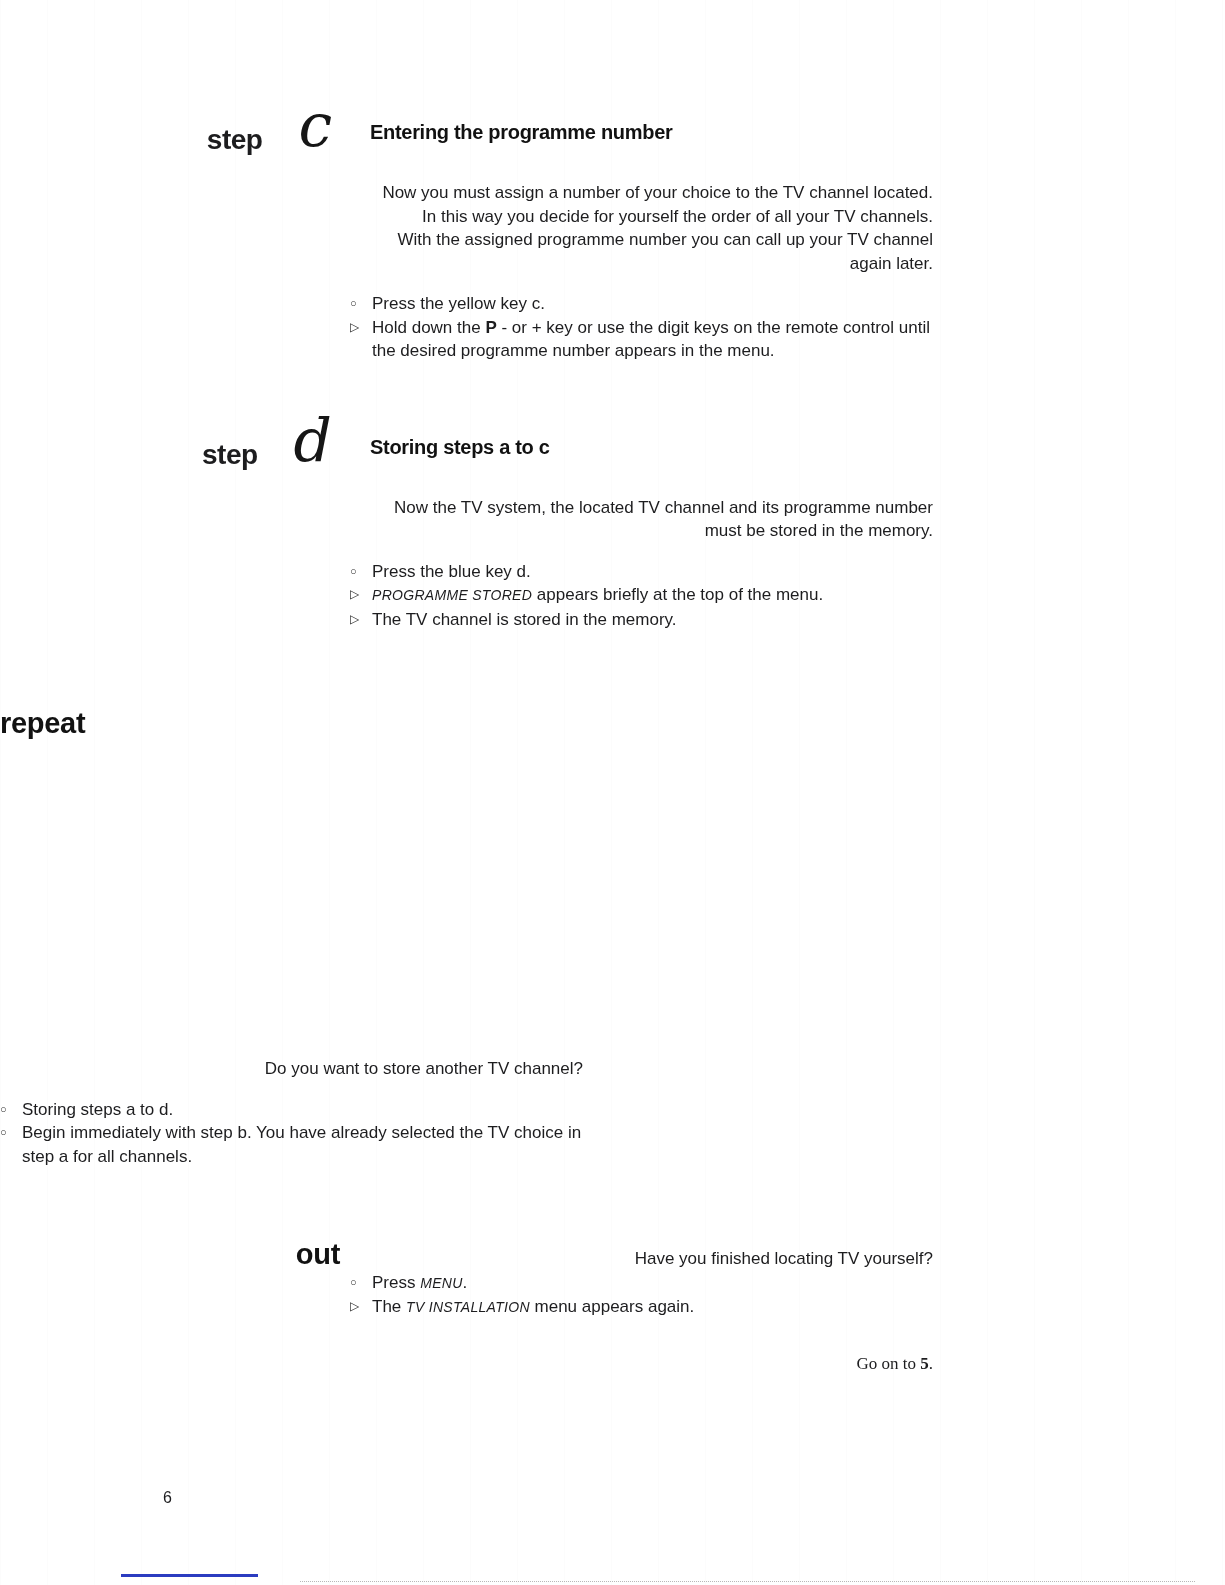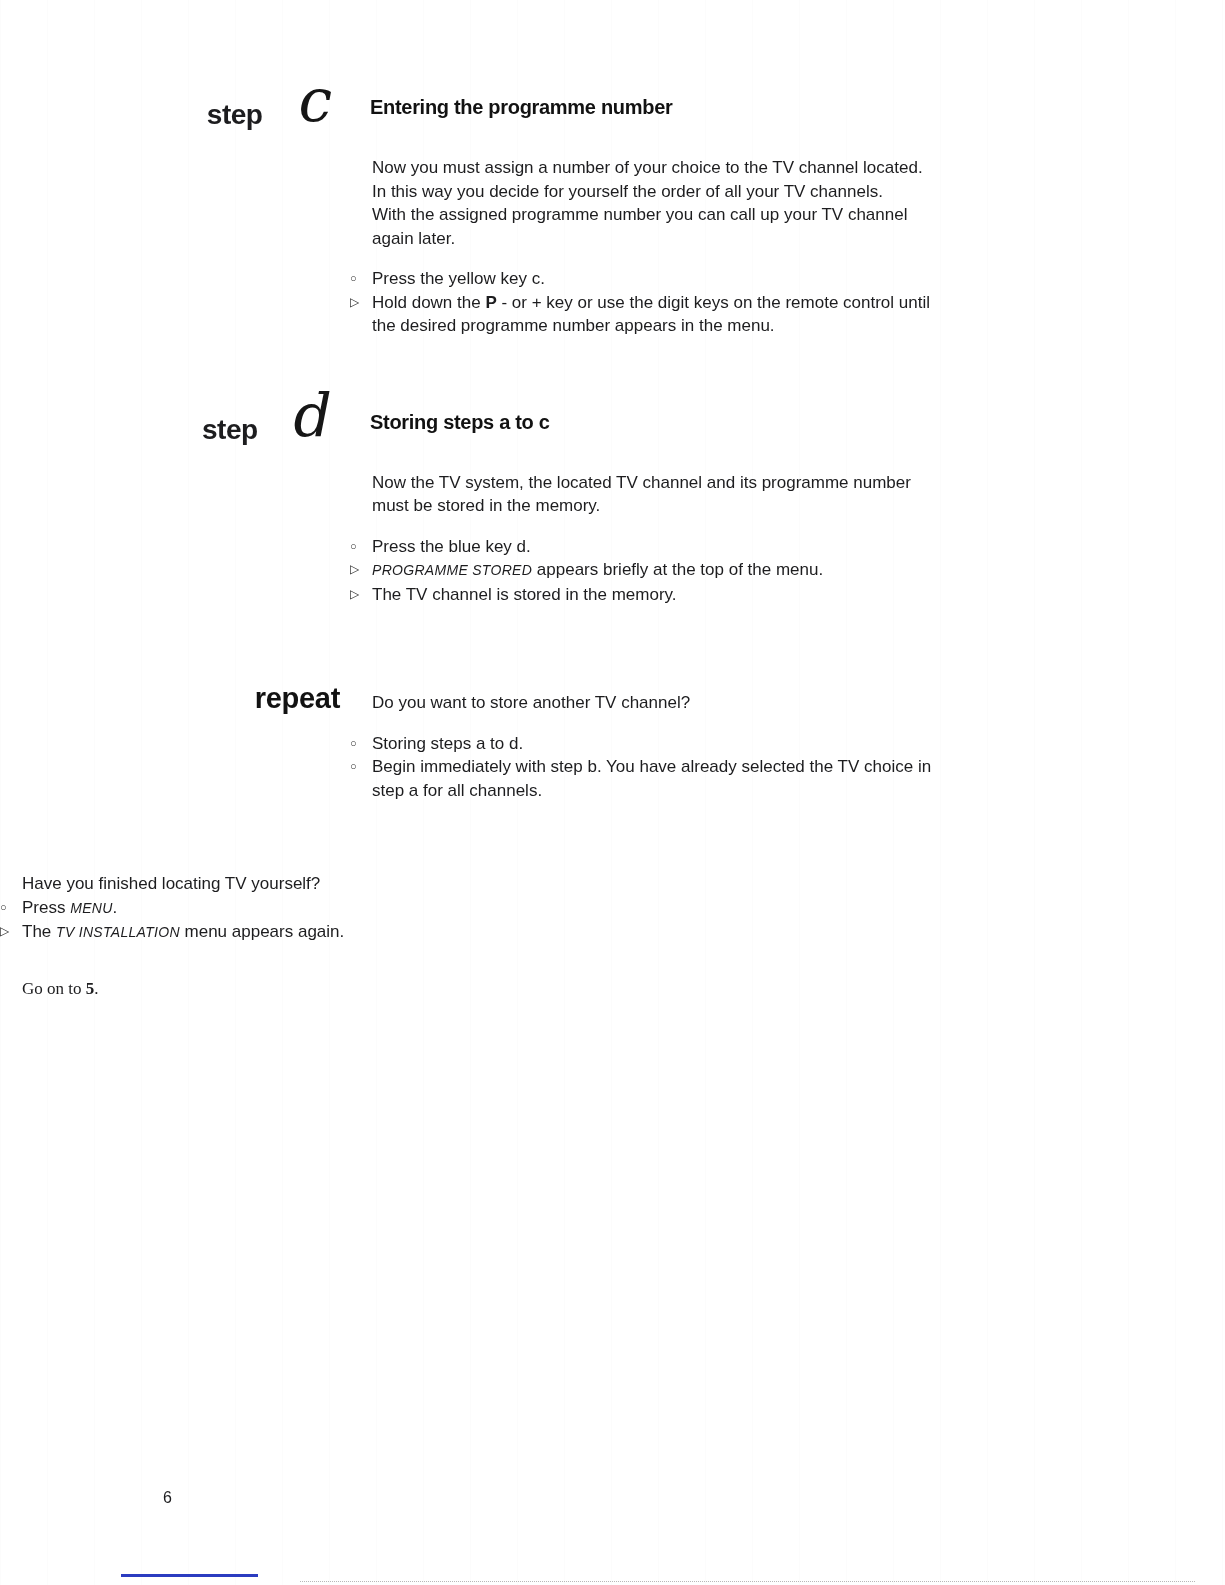--- a/index.html
+++ b/index.html
@@ -14,7 +14,7 @@
     color:#1d1d1f;
     overflow:hidden;
   }
-  .doc { padding-top:83px; }
+  .doc { padding-top:108px; }
 
   .row { display:flex; align-items:flex-start; }
   .row.baseline { align-items:baseline; }

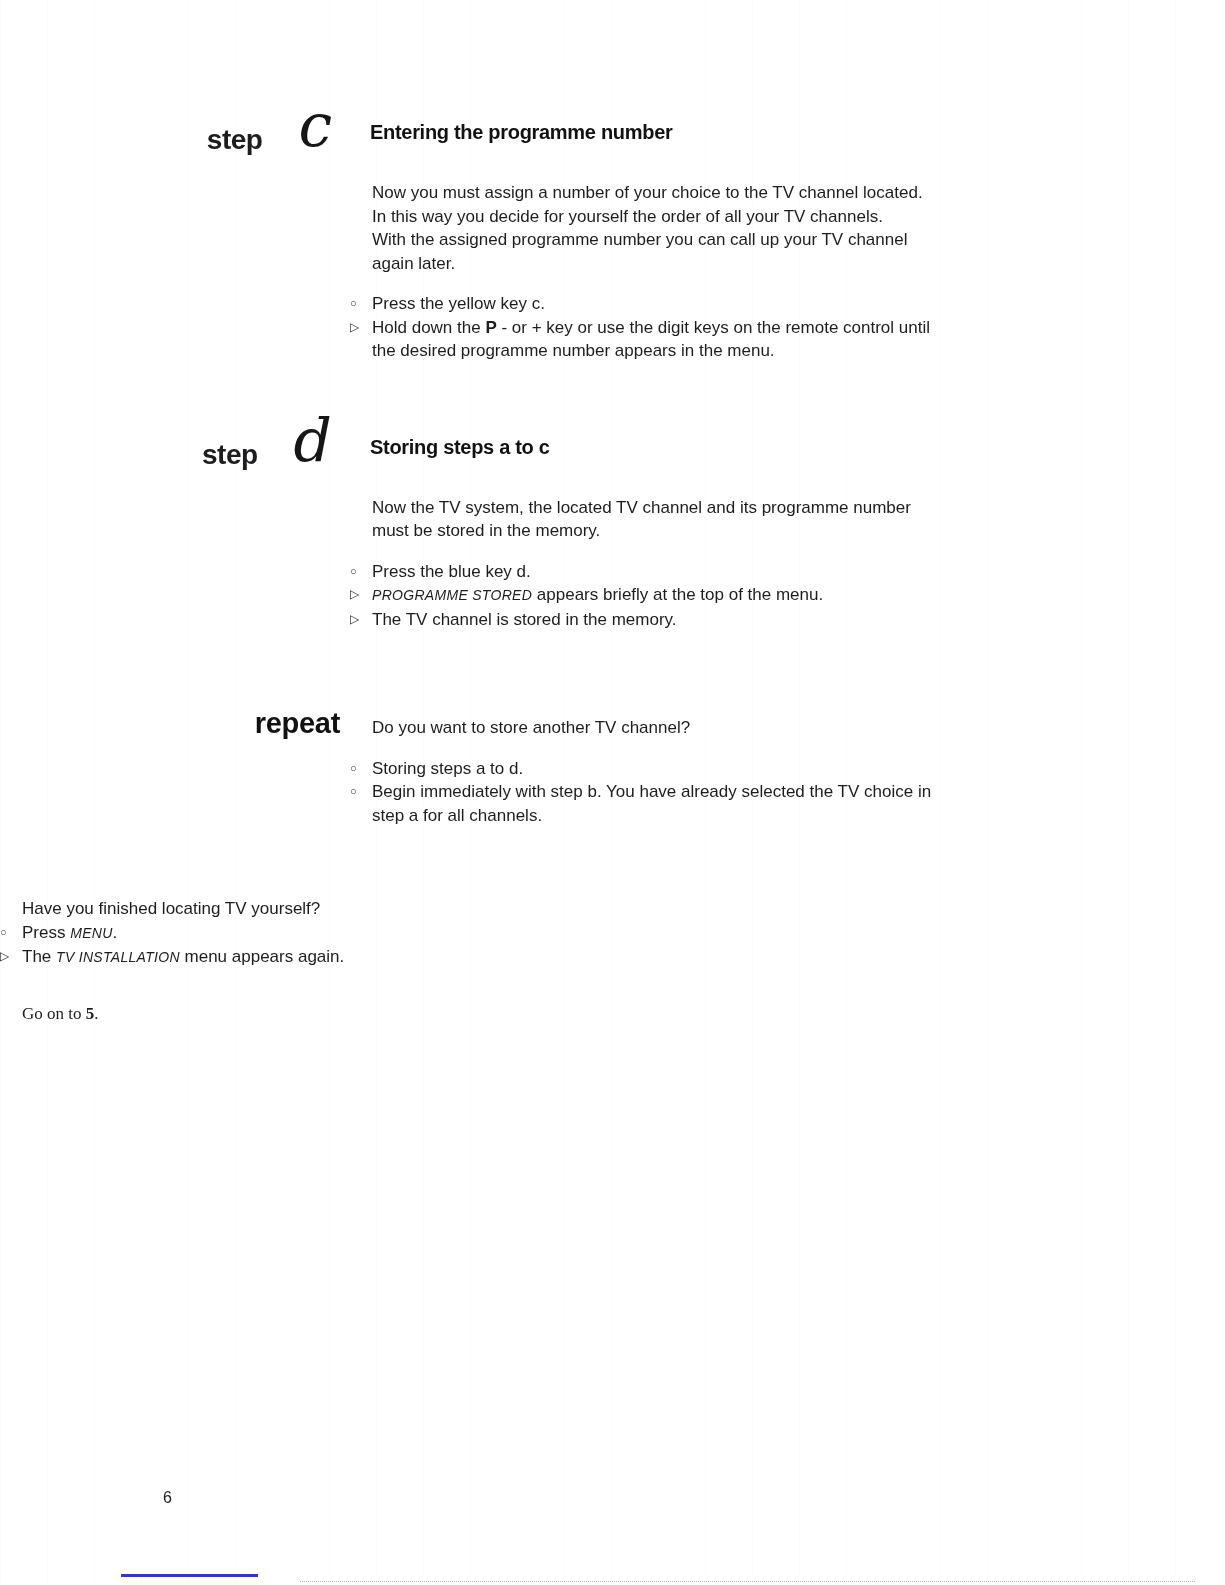--- a/index.html
+++ b/index.html
@@ -38,7 +38,7 @@
   .side-label { font-size:29px; font-weight:700; letter-spacing:-0.3px; color:#121212; }
 
   .body-row { margin-top:25px; }
-  .para { margin:0 9px 0 22px; }
+  .para { margin:0 9px 0 22px;text-align:right; }
   .bullets { margin-top:17px; }
   .bullet { display:flex; }
   .marker { flex:0 0 22px; line-height:23.5px; color:#2a2a2a; }

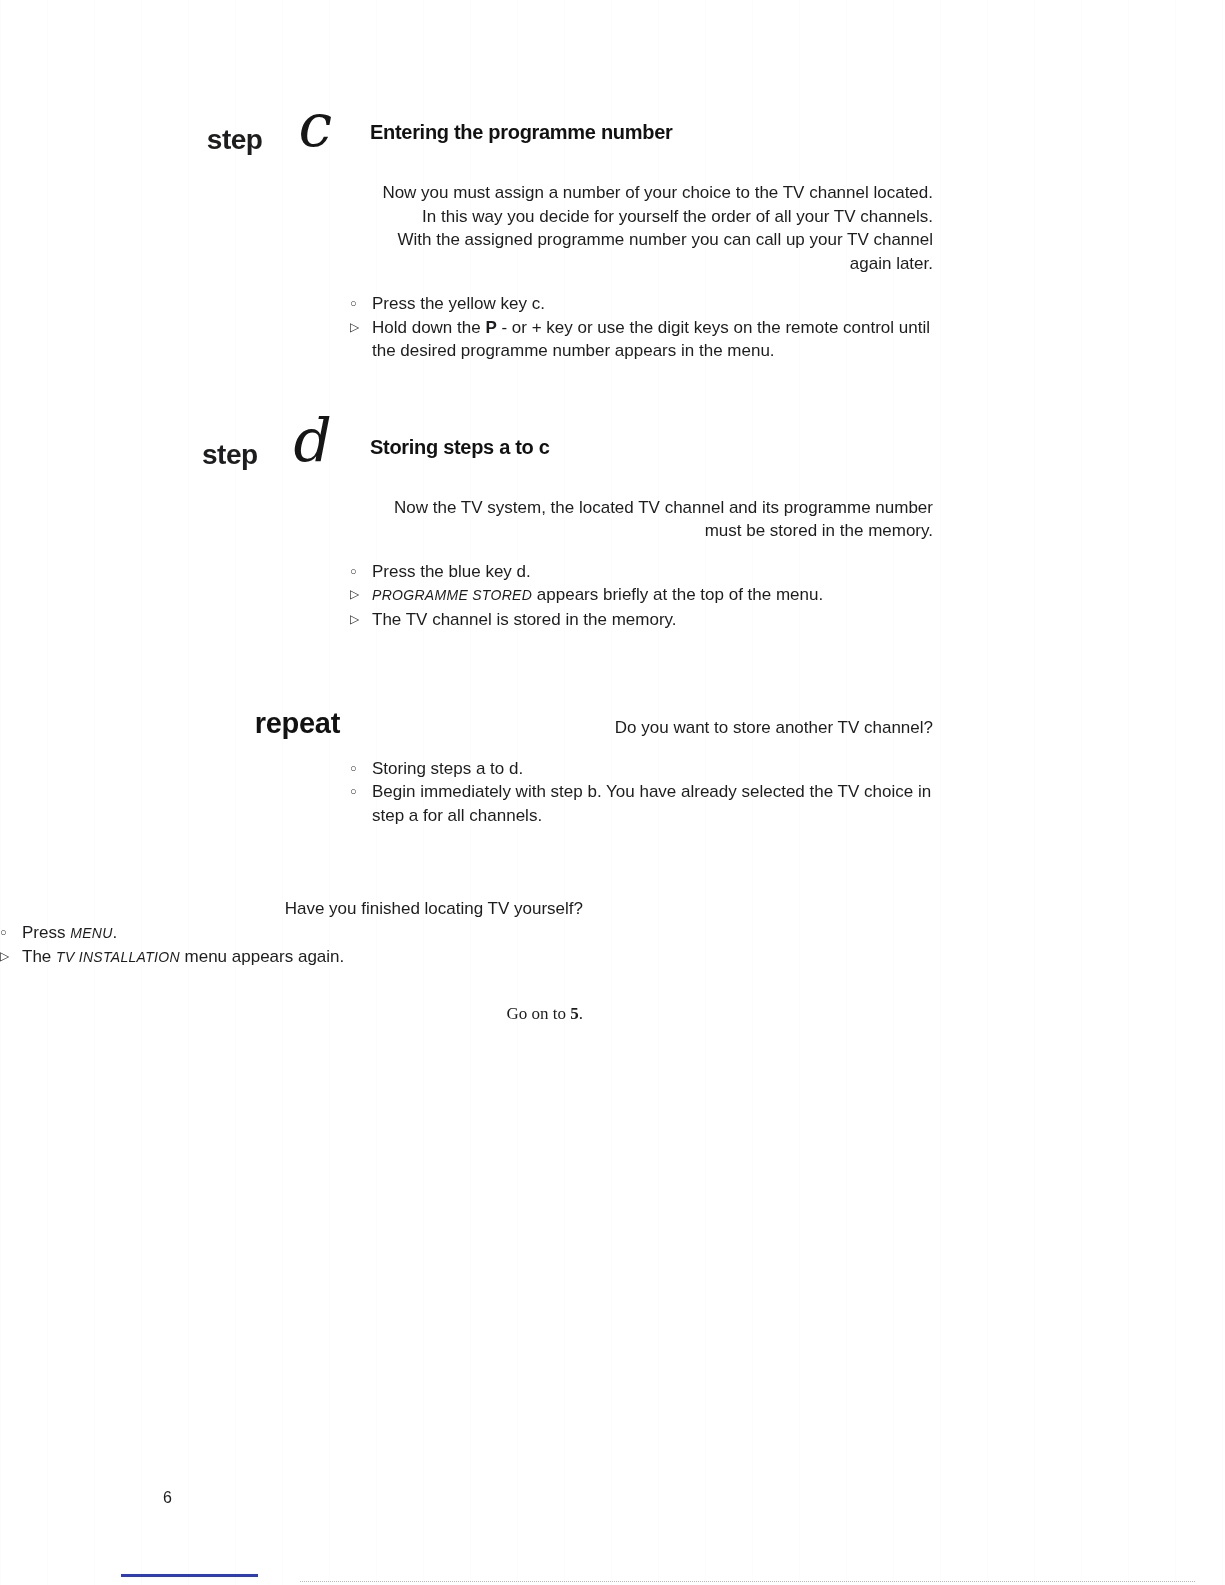--- a/index.html
+++ b/index.html
@@ -50,7 +50,7 @@
   .sc { font-size:14px; letter-spacing:0.3px;font-style:italic; }
 
   .sect-step-d { margin-top:60px; }
-  .sect-repeat { margin-top:76px; }
+  .sect-repeat { margin-top:76px;flex-direction:column; }
   .sect-out { margin-top:70px; }
   .out-go-on { margin-top:32px;font-family:Liberation Serif, serif; }
 

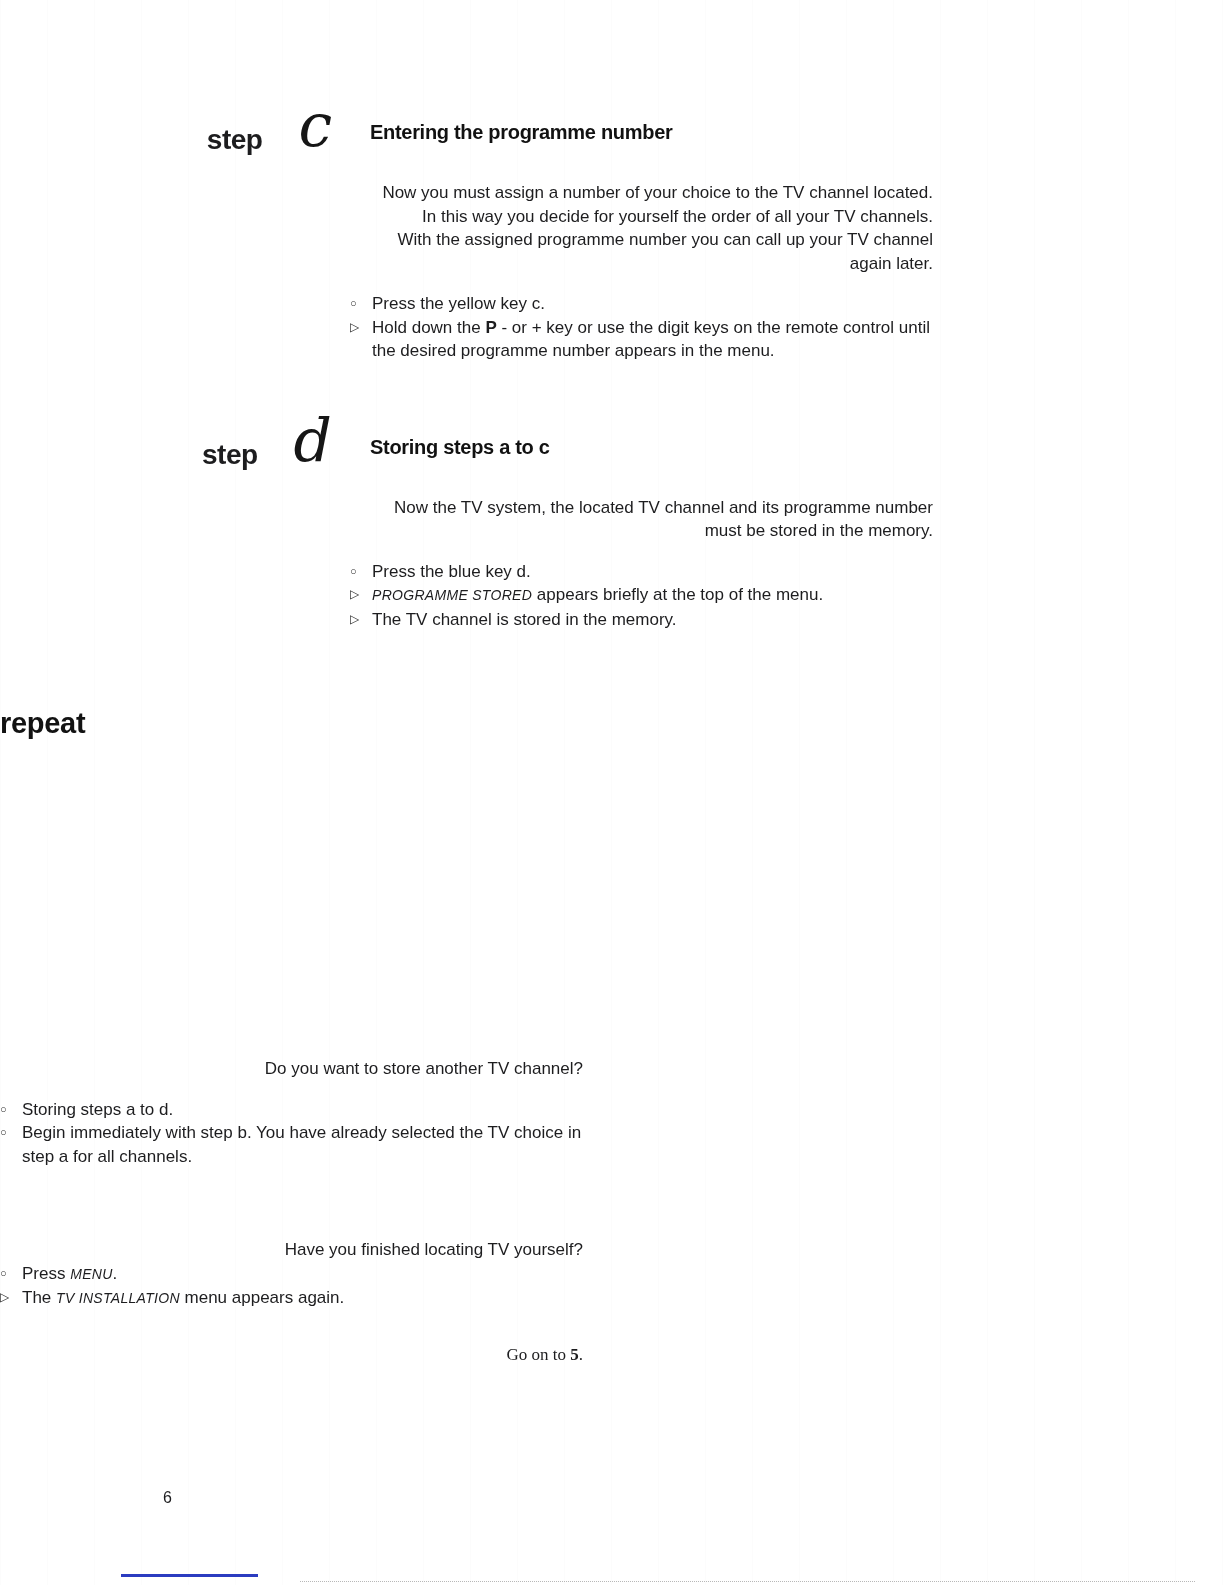--- a/index.html
+++ b/index.html
@@ -143,6 +143,9 @@
     </div>
 
     <div class="row baseline sect-out">
+      <div class="gutter plain">
+        <span class="side-label">out</span>
+      </div>
       <div class="content">
         <p class="para">Have you finished locating TV yourself?</p>
         <div class="bullet">

